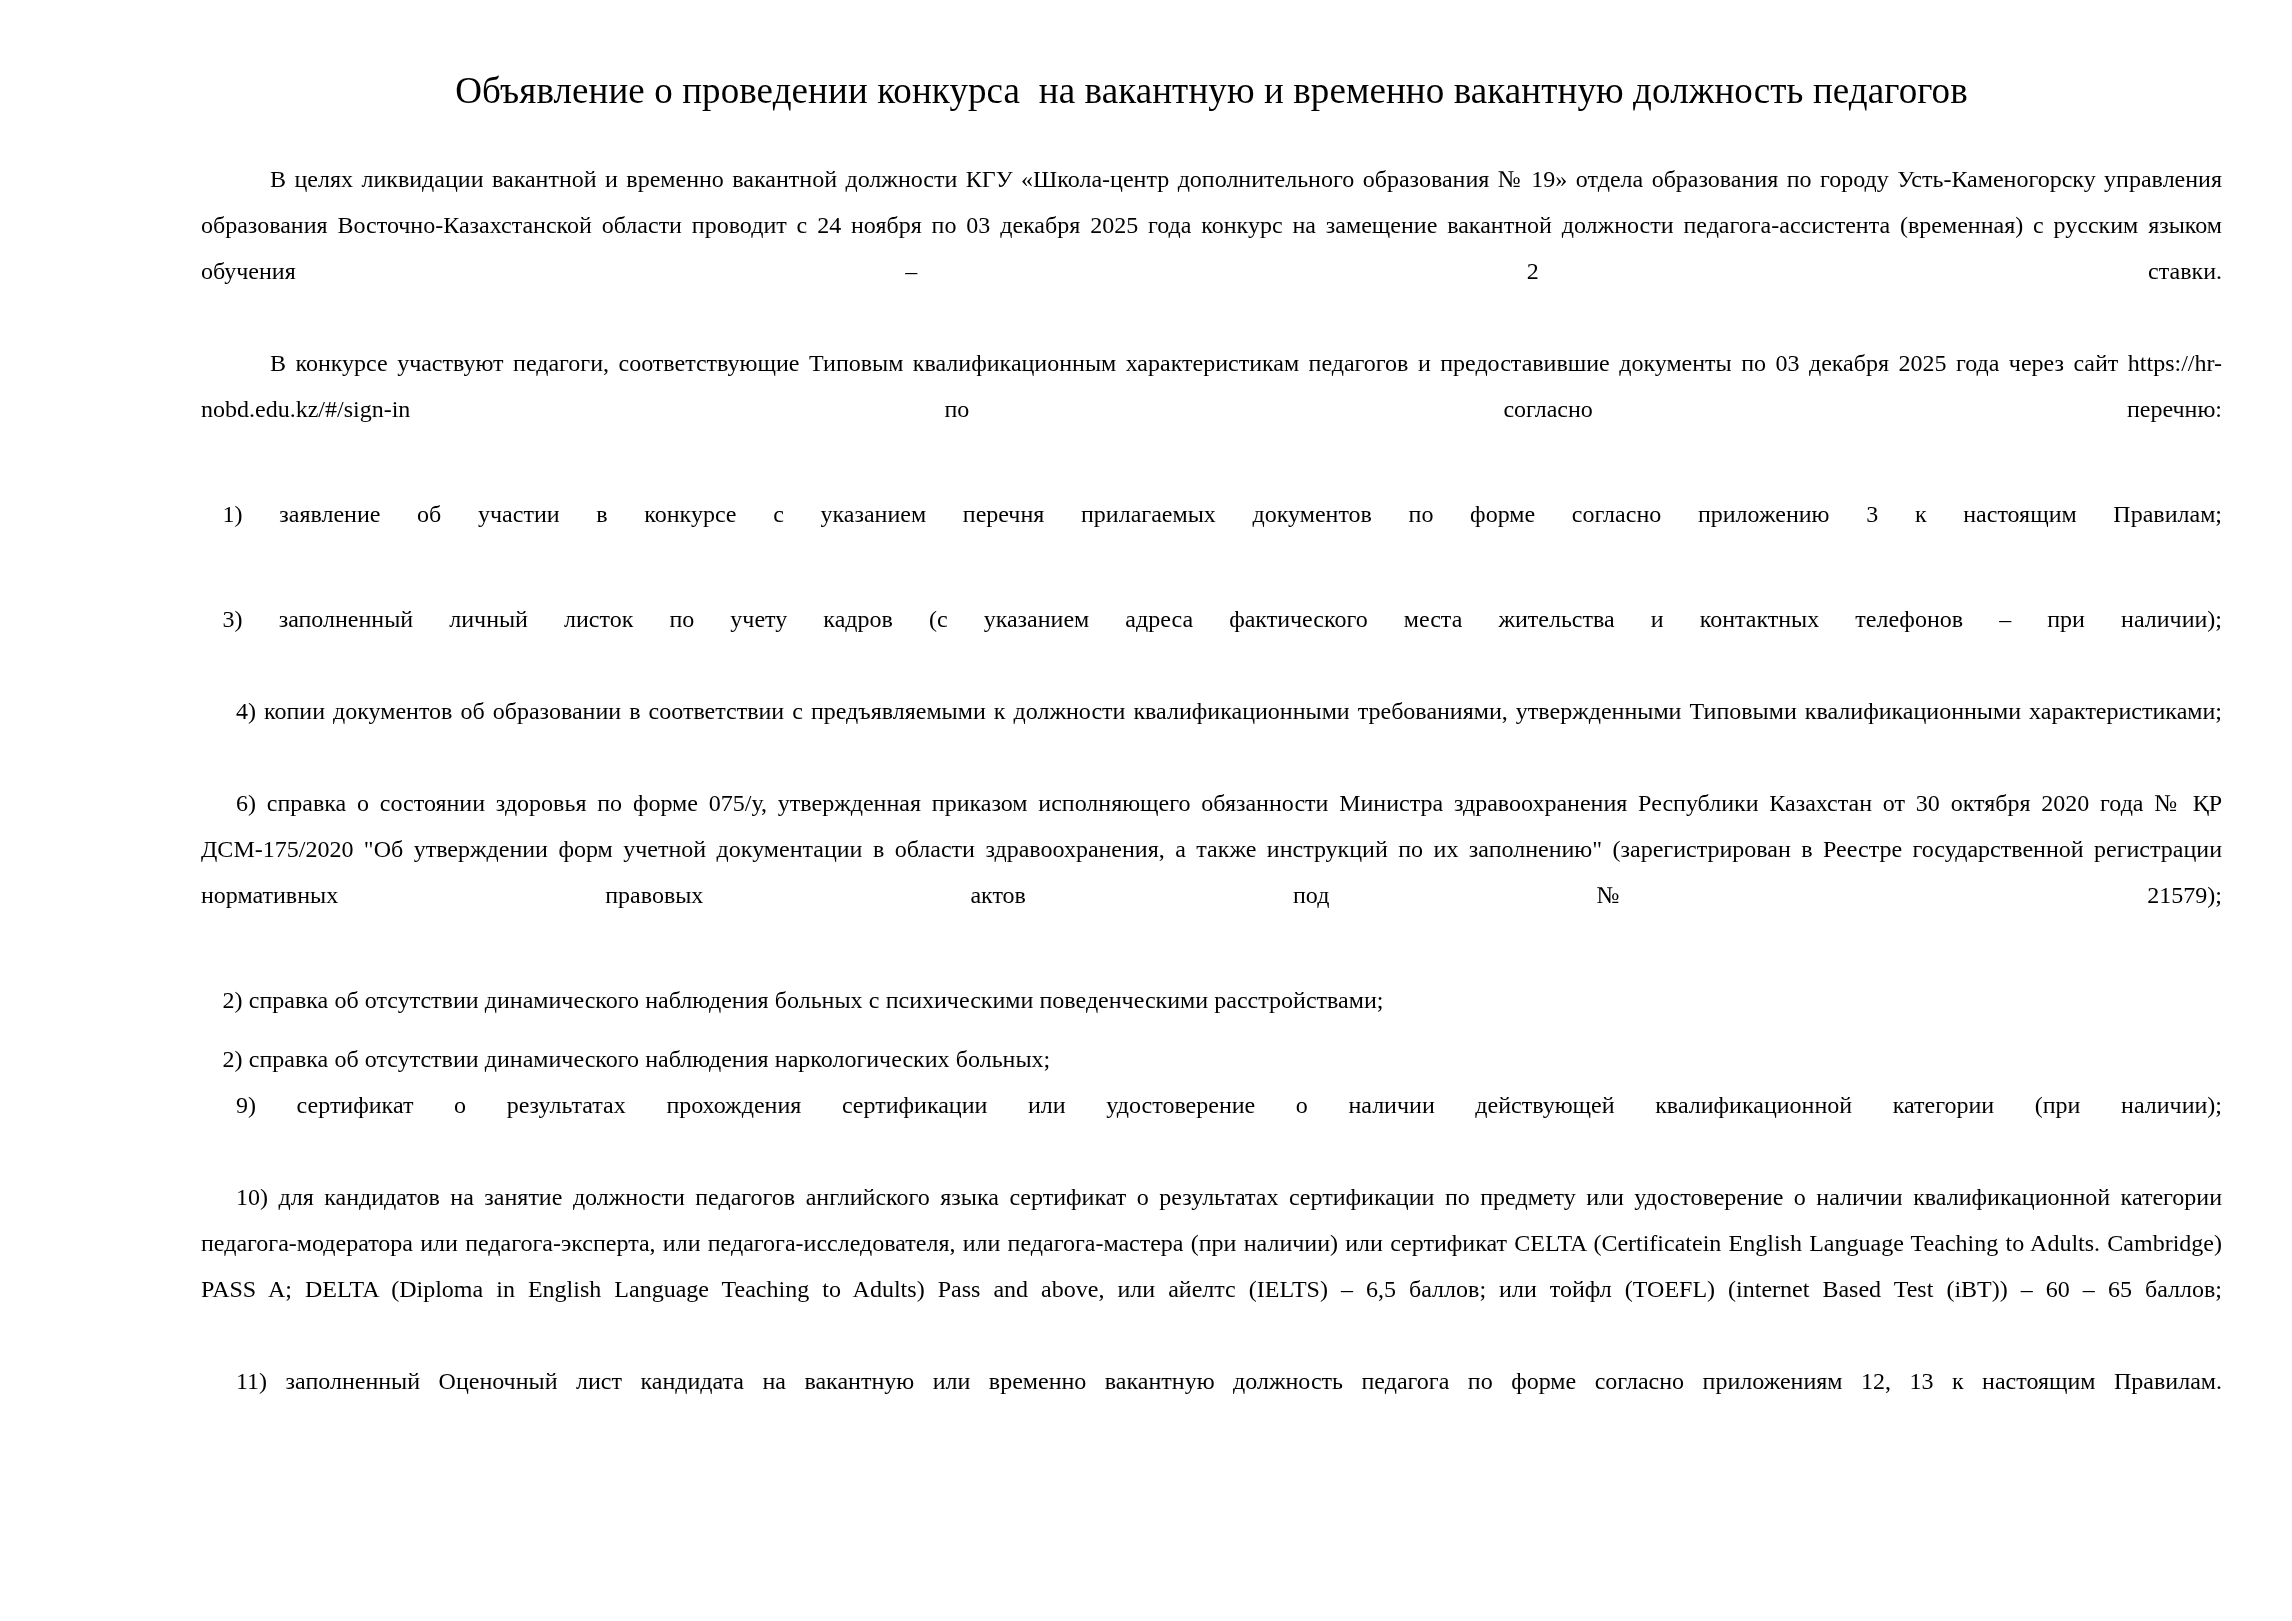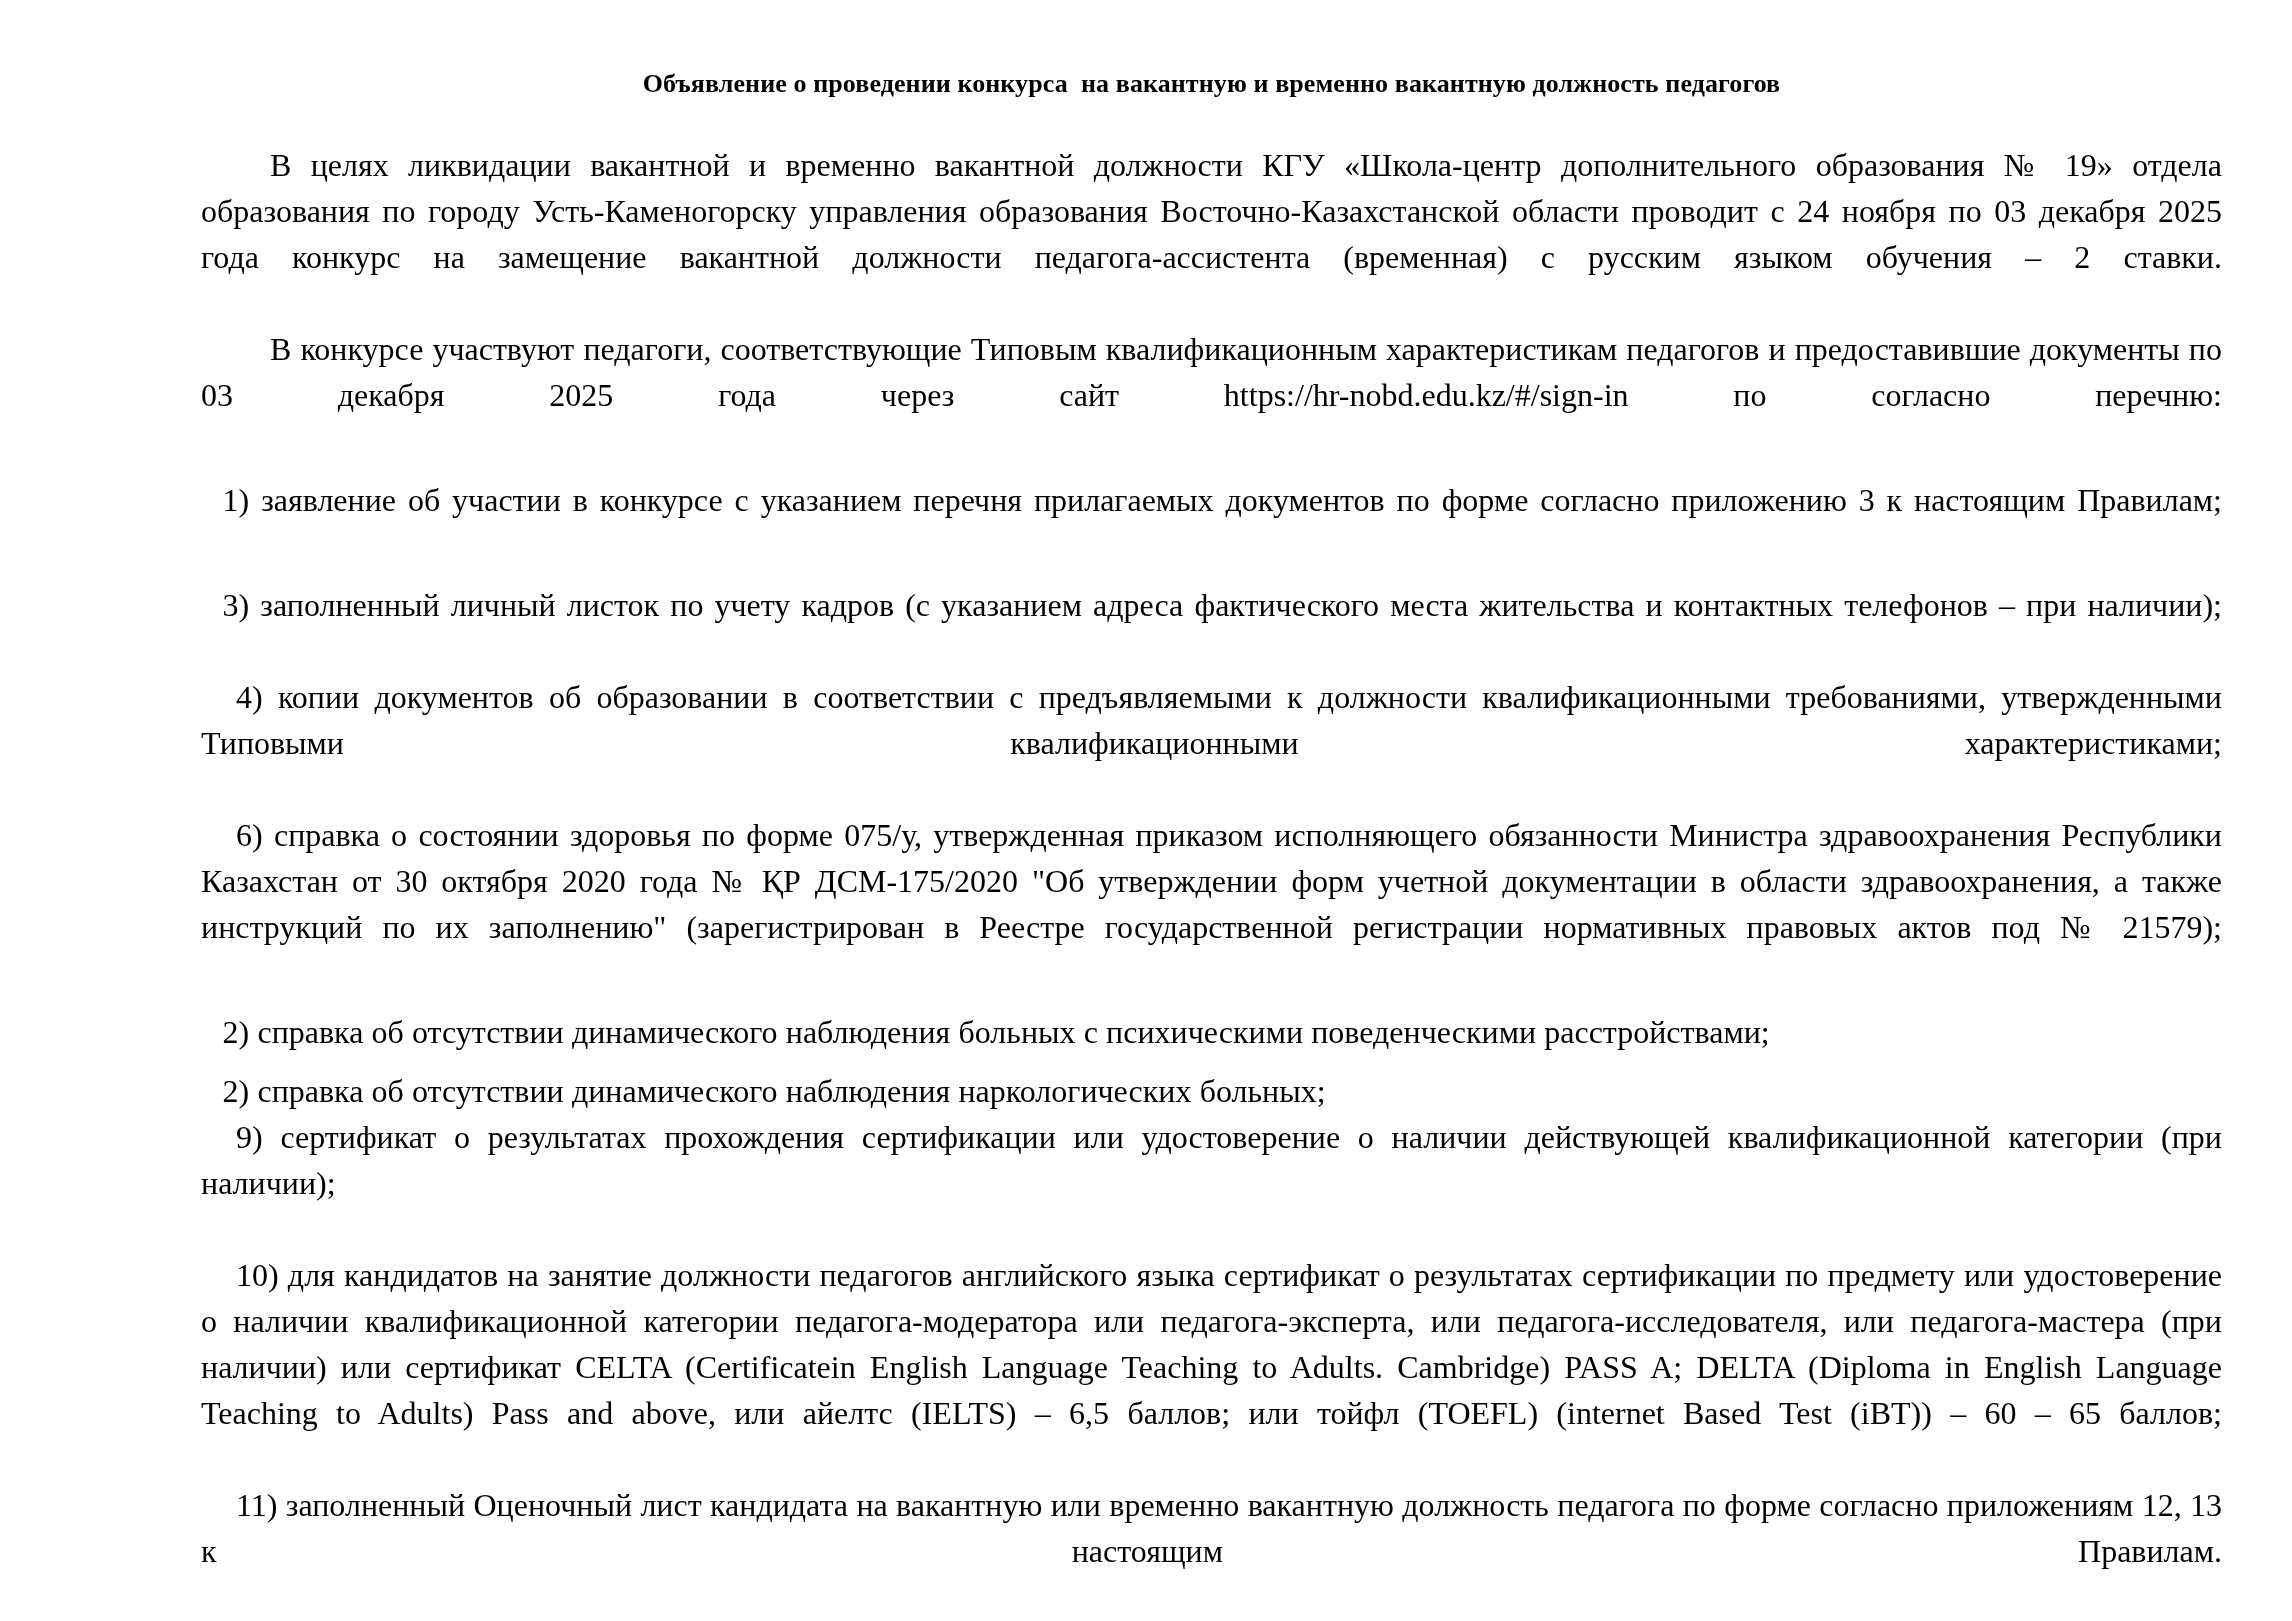--- a/index.html
+++ b/index.html
@@ -34,8 +34,8 @@
   }
 
   .doc-title {
-    font-size: 26px;
-    font-weight: bold;
+    font-size: 37px;
+    font-weight: normal;
     line-height: 1.28;
     text-align: center;
     margin: 0 0 0 0;

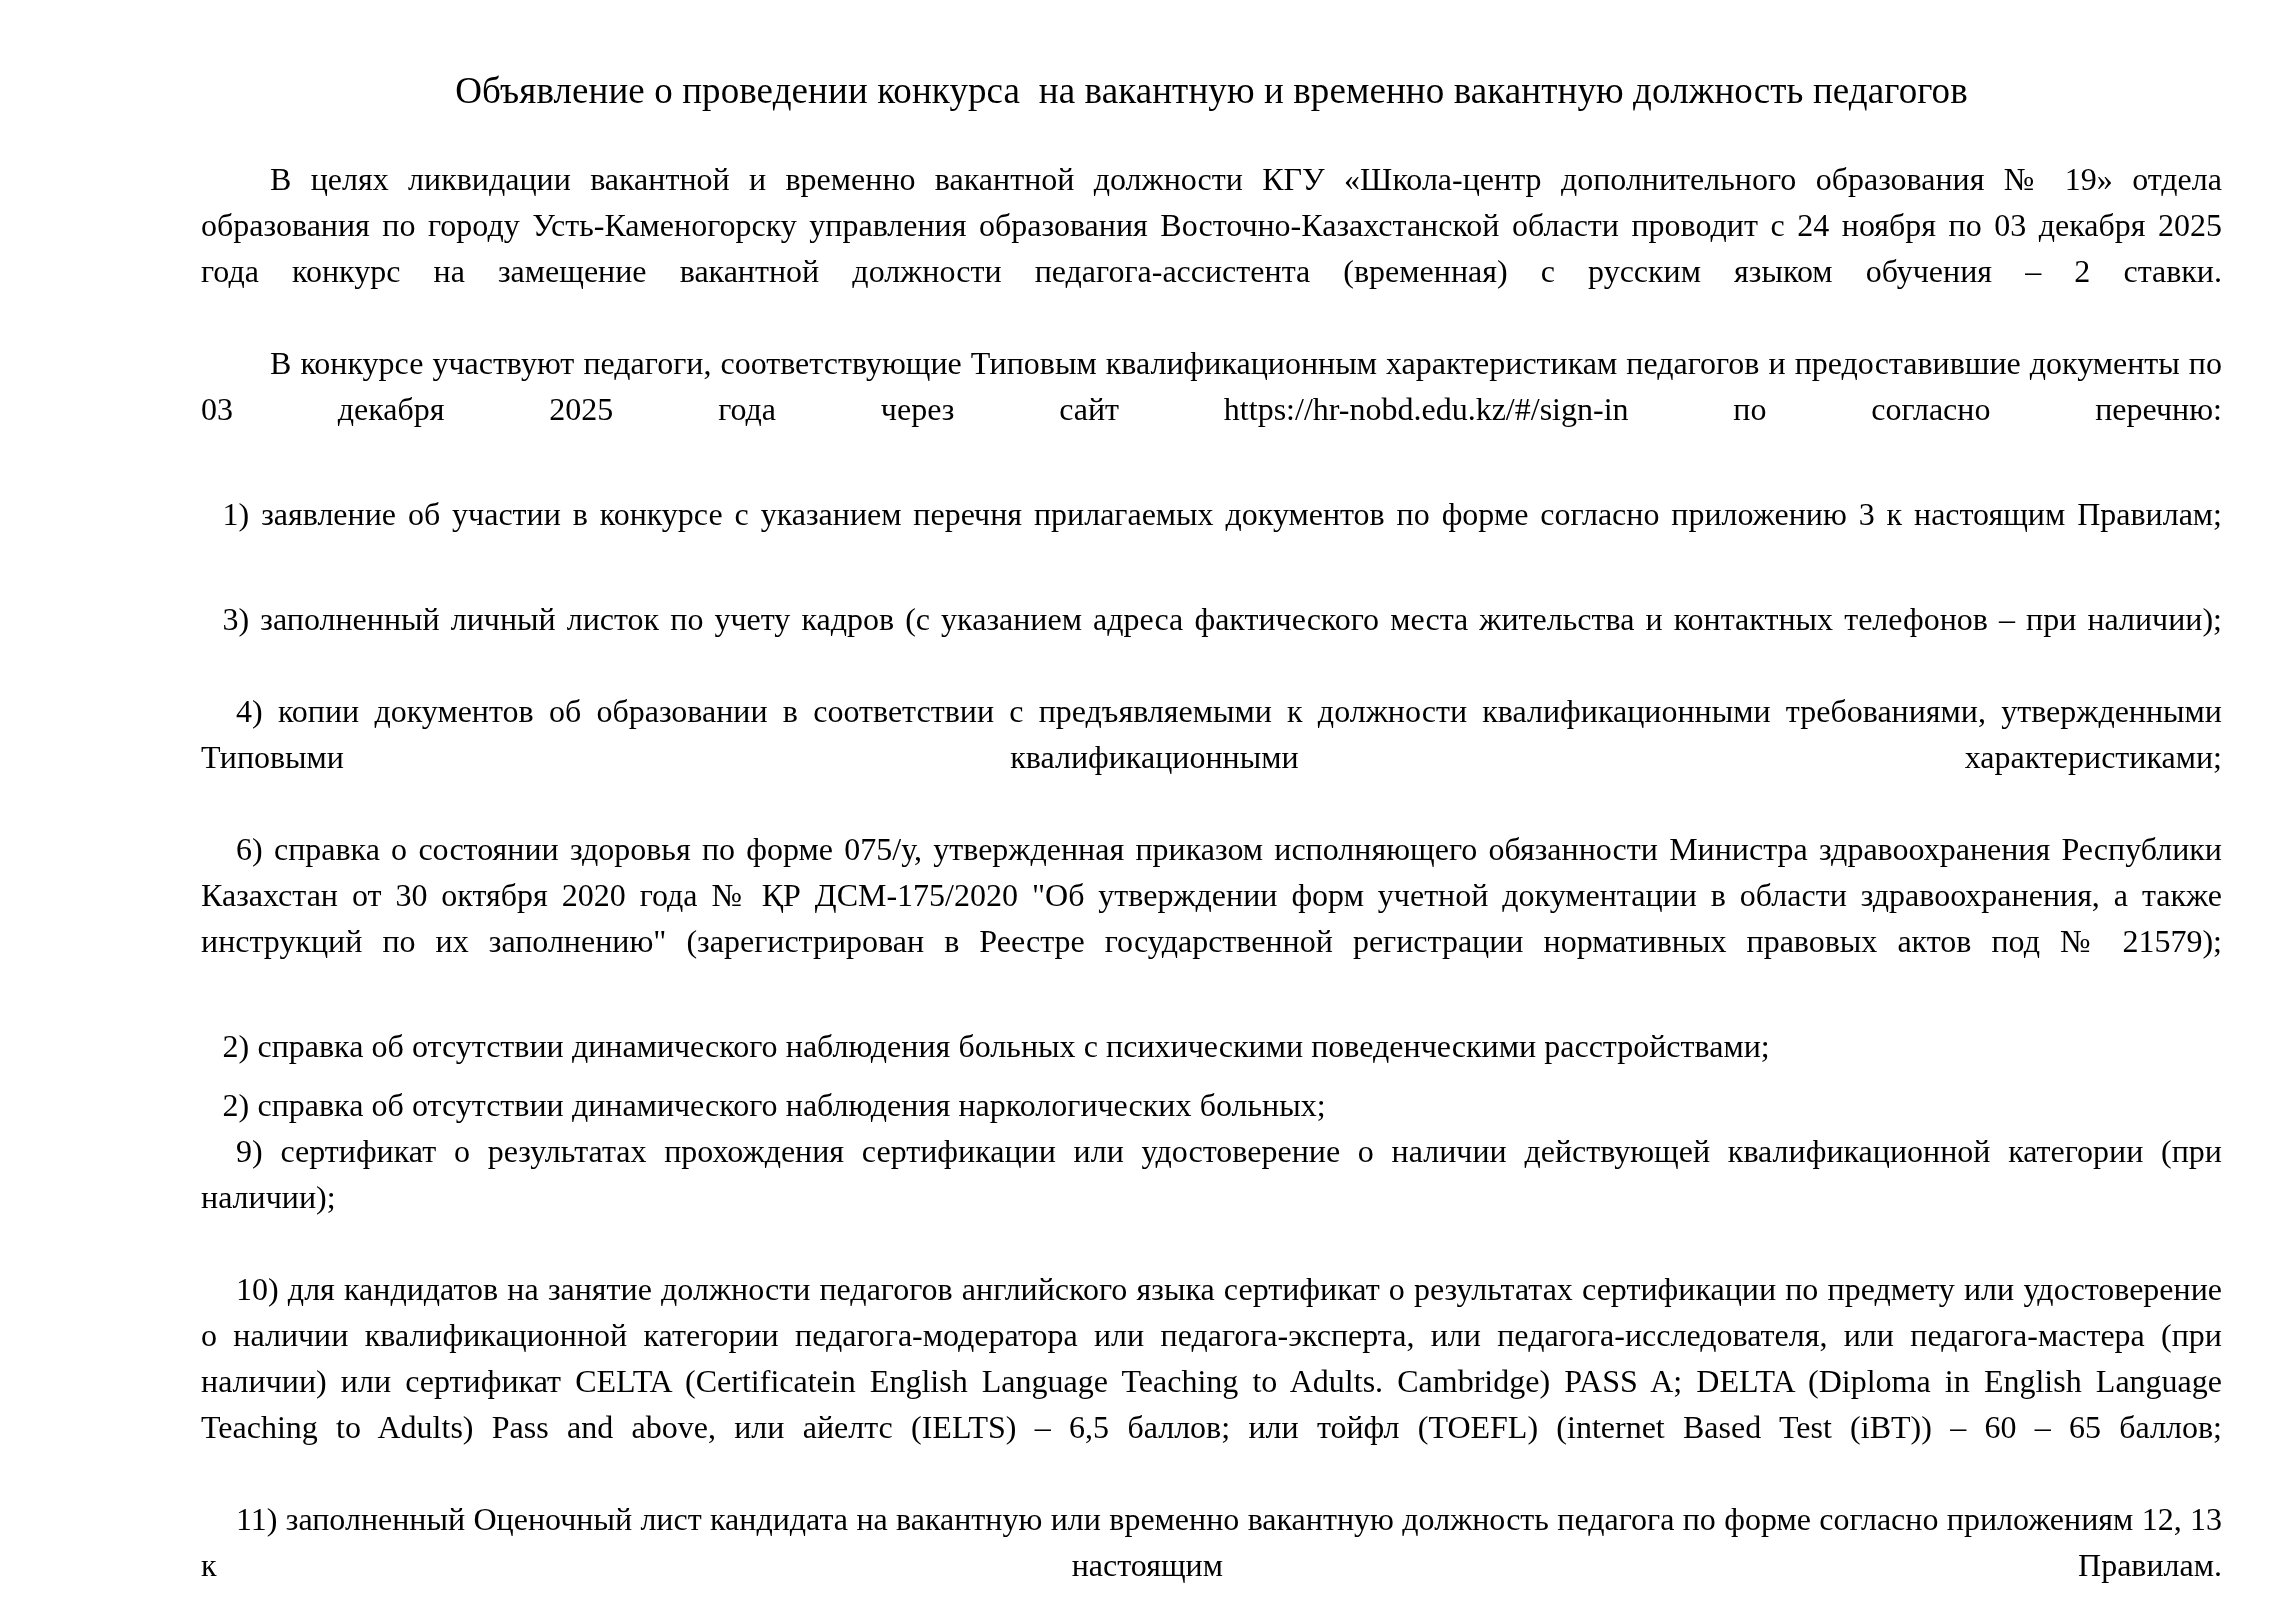--- a/index.html
+++ b/index.html
@@ -48,7 +48,7 @@
   }
 
   p.para {
-    font-size: 32px;
+    font-size: 24px;
     line-height: 46px;
     text-align: justify;
     text-justify: inter-word;

